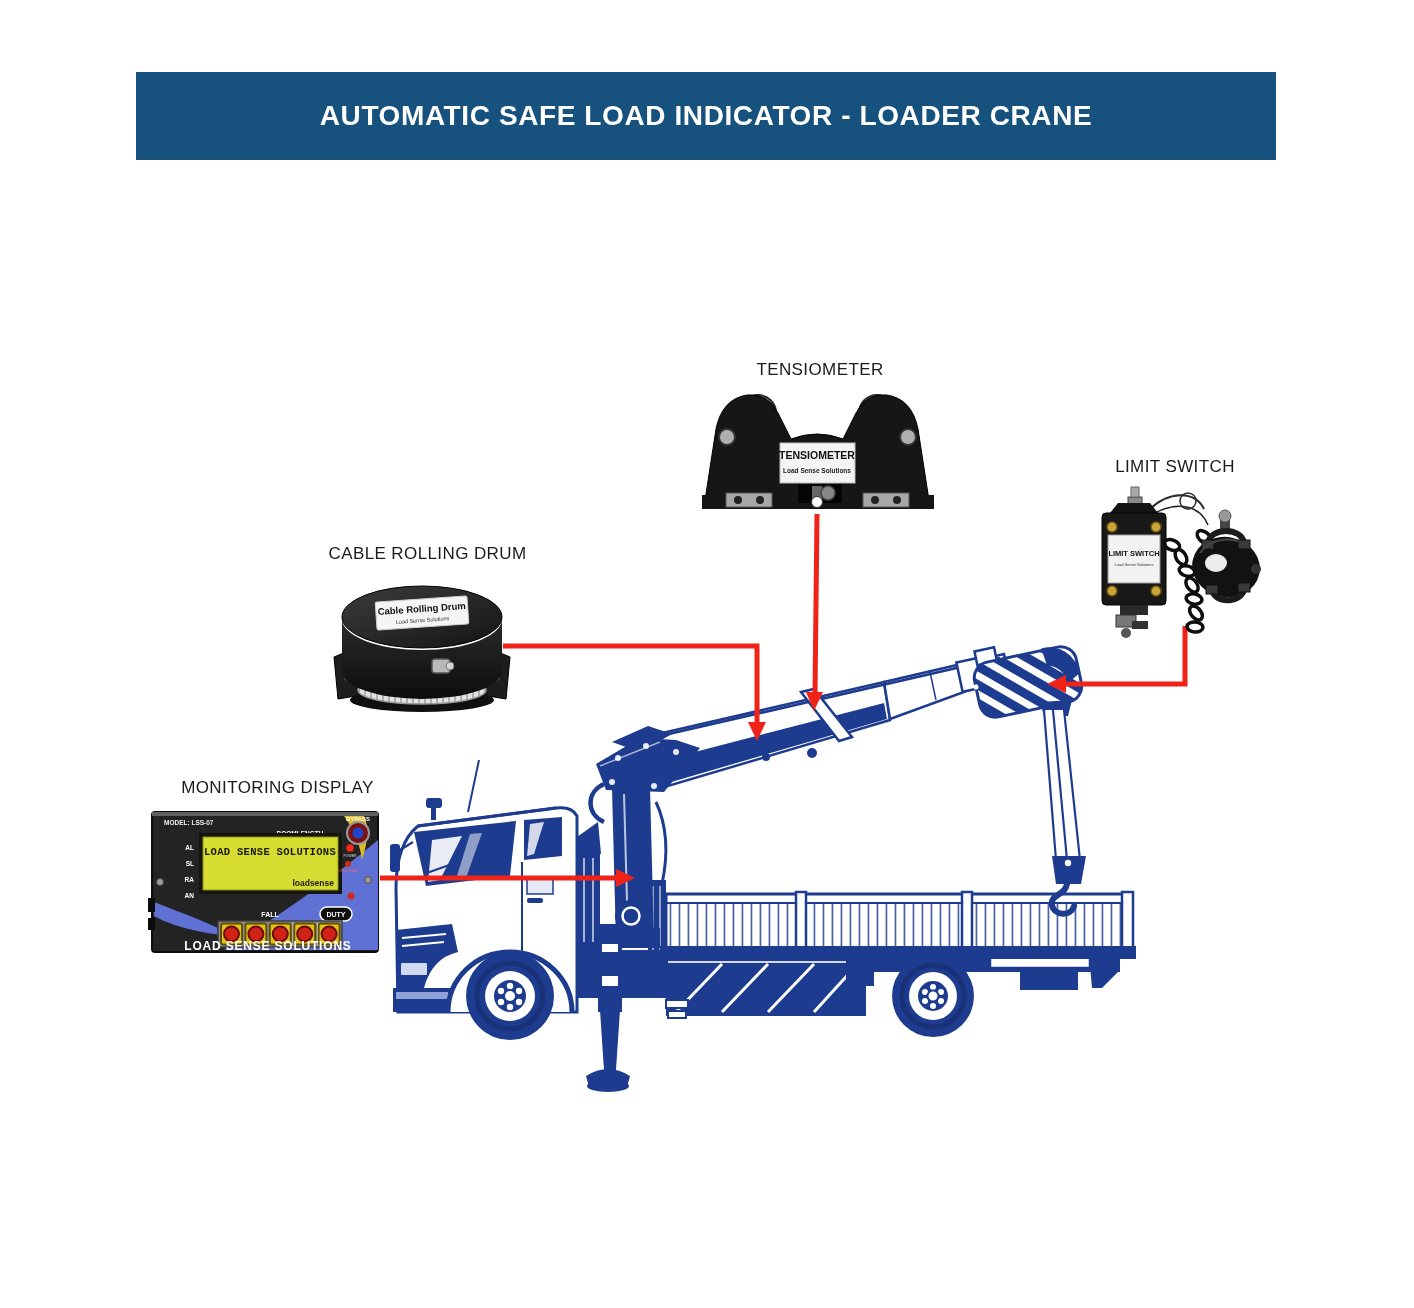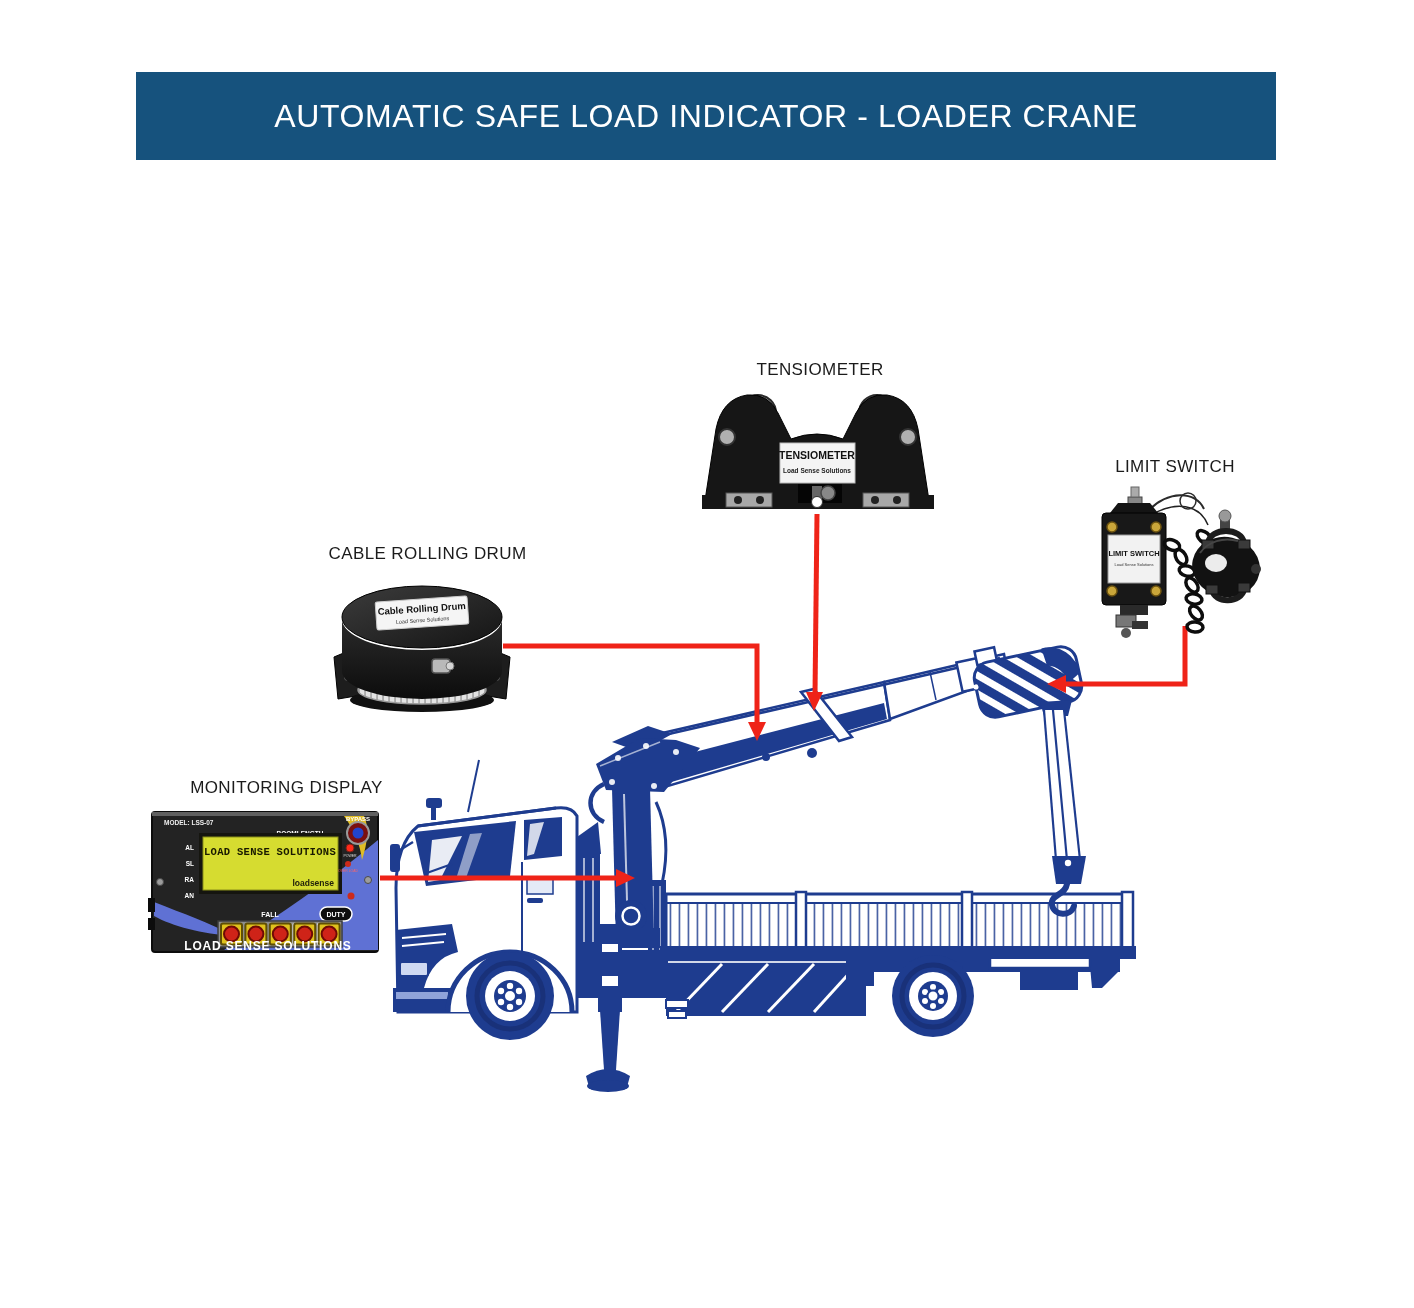--- a/index.html
+++ b/index.html
@@ -7,7 +7,7 @@
           font-family:"Liberation Sans",sans-serif;overflow:hidden;}
   .banner{position:absolute;left:136px;top:72px;width:1140px;height:88px;
           background:var(--banner-bg,#16527d);display:flex;align-items:center;justify-content:center;}
-  .banner h1{margin:16px;color:var(--banner-text,#fff);font-size:32px;font-weight:normal;letter-spacing:.6px;}
+  .banner h1{margin:16px;color:var(--banner-text,#fff);font-size:28px;font-weight:bold;letter-spacing:.6px;}
   .comp-label{position:absolute;font-size:17px;font-weight:500;color:var(--label-text,#1b1b1b);
               text-align:center;letter-spacing:.4px;z-index:4;}
   .scene{position:absolute;left:0;top:0;z-index:1;}

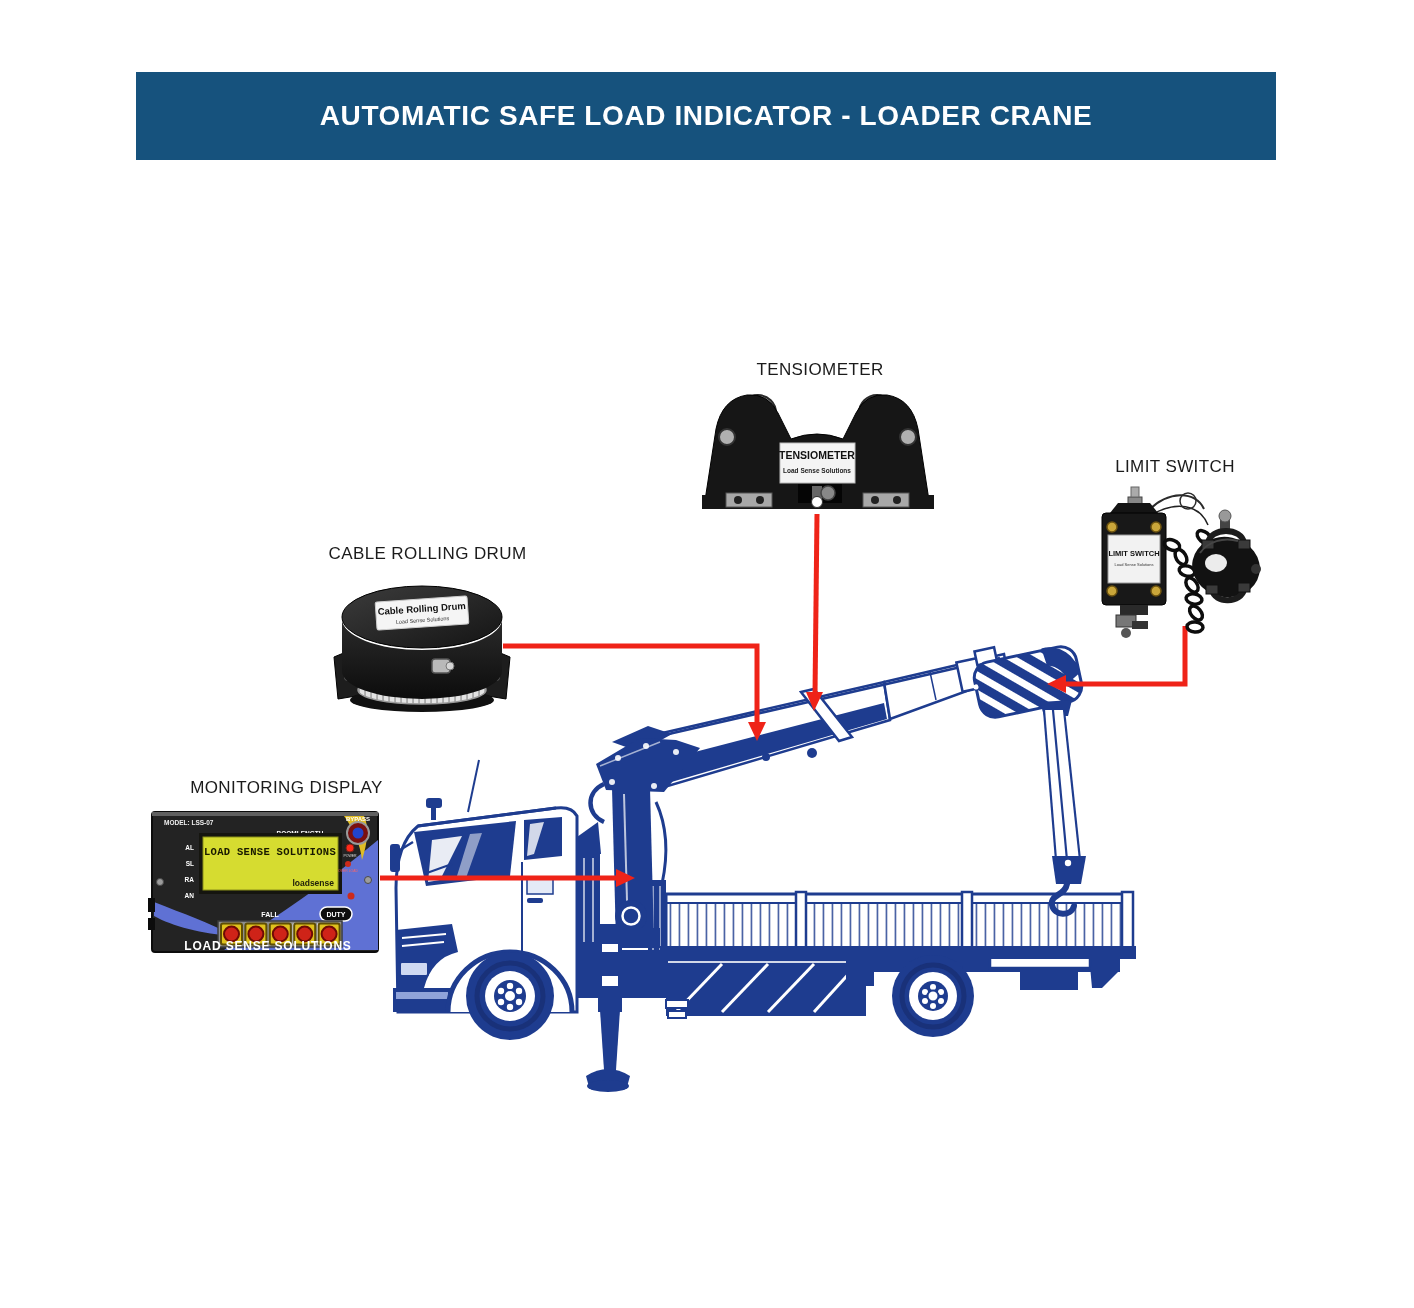--- a/index.html
+++ b/index.html
@@ -215,7 +215,7 @@
   <div class="comp-label" style="left:690px;top:360px;width:260px;">TENSIOMETER</div>
   <div class="comp-label" style="left:1080px;top:457px;width:190px;">LIMIT SWITCH</div>
   <div class="comp-label" style="left:310px;top:544px;width:235px;">CABLE ROLLING DRUM</div>
-  <div class="comp-label" style="left:169px;top:778px;width:235px;">MONITORING DISPLAY</div>
+  <div class="comp-label" style="left:160px;top:778px;width:235px;">MONITORING DISPLAY</div>
 
   <svg class="device" style="left:700px;top:385px;" width="235" height="130" viewBox="0 0 235 130">
     <circle cx="58" cy="28" r="18" fill="#9a9a9a" stroke="#2a2a2a" stroke-width="2"></circle>

